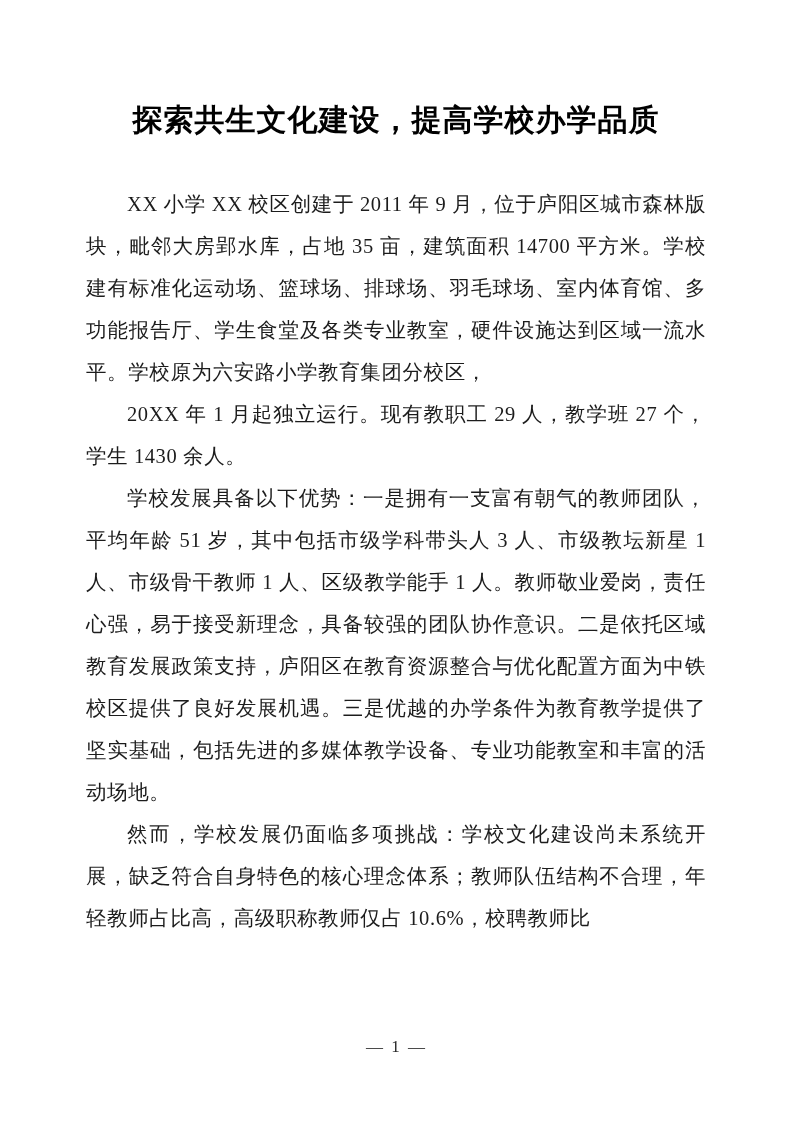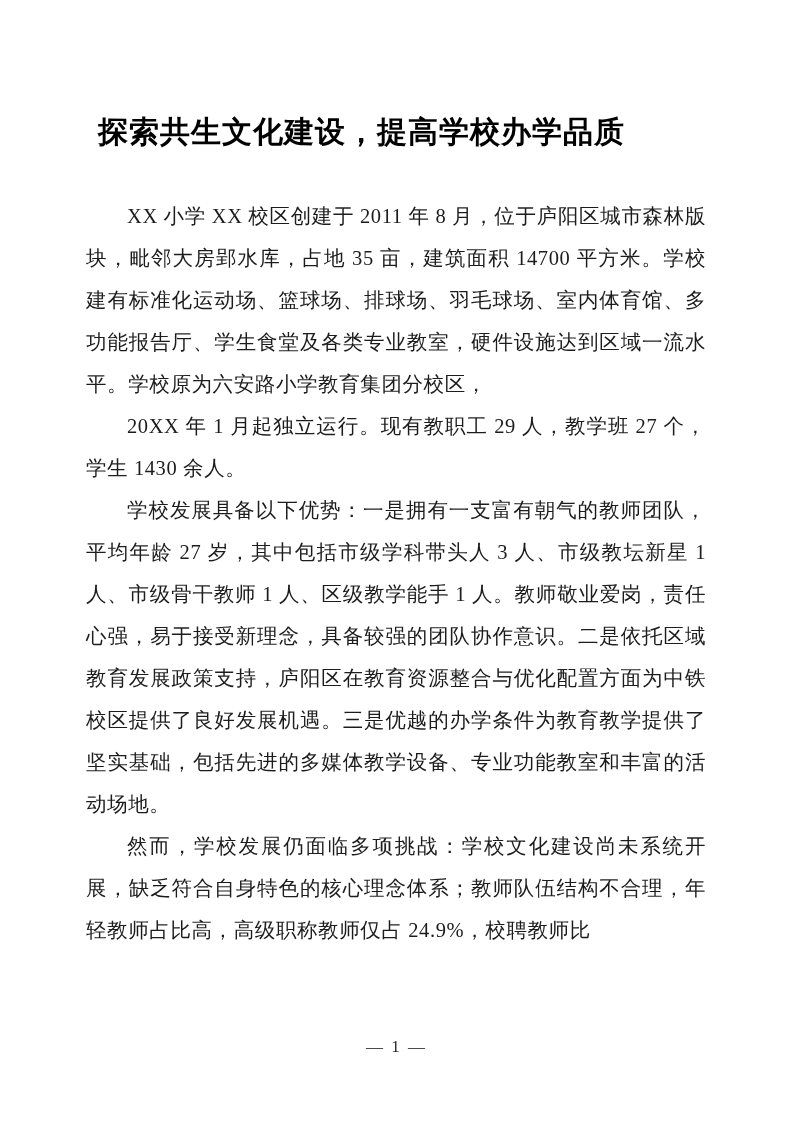--- a/index.html
+++ b/index.html
@@ -27,14 +27,14 @@
   }
 
   .doc-title {
-    margin: 12px;
+    margin: 0;
     padding: 0;
     font-family: "Liberation Sans", "DejaVu Sans", sans-serif;
     font-weight: bold;
     font-size: 30px;
     line-height: 40px;
     color: #000000;
-    text-align: left;
+    text-align: center;
     letter-spacing: 1px;
     padding-top: 100px;
   }

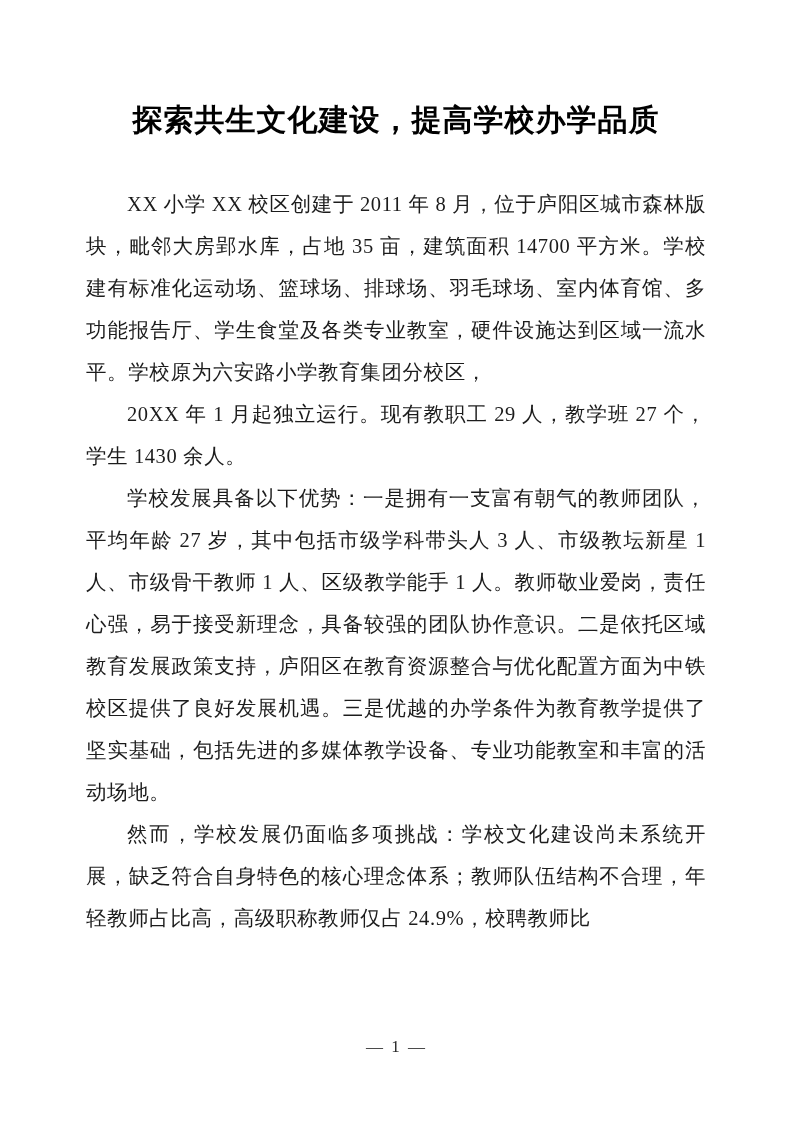--- a/index.html
+++ b/index.html
@@ -80,7 +80,7 @@
     <h1 class="doc-title">探索共生文化建设，提高学校办学品质</h1>
 
     <div class="paragraphs">
-      <p class="para">XX 小学 XX 校区创建于 2011 年 8 月，位于庐阳区城市森林版块，毗邻大房郢水库，占地 35 亩，建筑面积 14700 平方米。学校建有标准化运动场、篮球场、排球场、羽毛球场、室内体育馆、多功能报告厅、学生食堂及各类专业教室，硬件设施达到区域一流水平。学校原为六安路小学教育集团分校区，</p>
+      <p class="para">XX 小学 XX 校区创建于 2011 年 9 月，位于庐阳区城市森林版块，毗邻大房郢水库，占地 35 亩，建筑面积 14700 平方米。学校建有标准化运动场、篮球场、排球场、羽毛球场、室内体育馆、多功能报告厅、学生食堂及各类专业教室，硬件设施达到区域一流水平。学校原为六安路小学教育集团分校区，</p>
       <p class="para">20XX 年 1 月起独立运行。现有教职工 29 人，教学班 27 个，学生 1430 余人。</p>
       <p class="para">学校发展具备以下优势：一是拥有一支富有朝气的教师团队，平均年龄 27 岁，其中包括市级学科带头人 3 人、市级教坛新星 1 人、市级骨干教师 1 人、区级教学能手 1 人。教师敬业爱岗，责任心强，易于接受新理念，具备较强的团队协作意识。二是依托区域教育发展政策支持，庐阳区在教育资源整合与优化配置方面为中铁校区提供了良好发展机遇。三是优越的办学条件为教育教学提供了坚实基础，包括先进的多媒体教学设备、专业功能教室和丰富的活动场地。</p>
       <p class="para">然而，学校发展仍面临多项挑战：学校文化建设尚未系统开展，缺乏符合自身特色的核心理念体系；教师队伍结构不合理，年轻教师占比高，高级职称教师仅占 24.9%，校聘教师比</p>

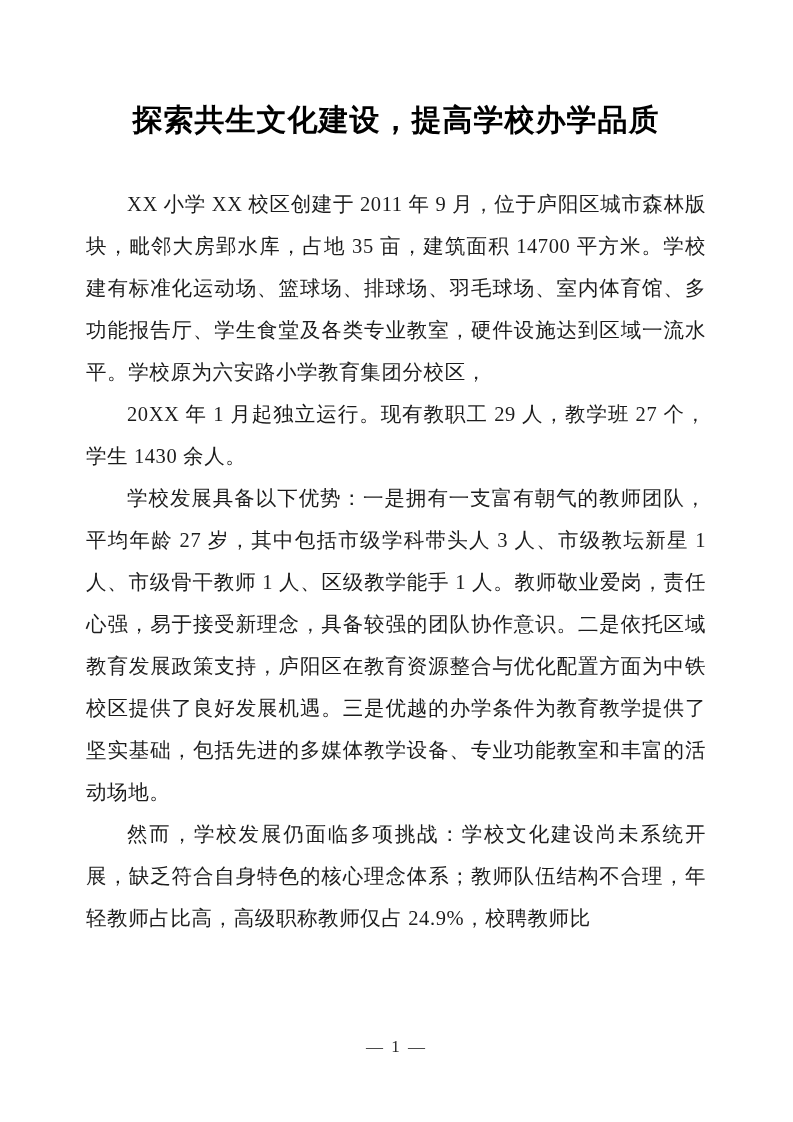--- a/index.html
+++ b/index.html
@@ -82,7 +82,7 @@
     <div class="paragraphs">
       <p class="para">XX 小学 XX 校区创建于 2011 年 9 月，位于庐阳区城市森林版块，毗邻大房郢水库，占地 35 亩，建筑面积 14700 平方米。学校建有标准化运动场、篮球场、排球场、羽毛球场、室内体育馆、多功能报告厅、学生食堂及各类专业教室，硬件设施达到区域一流水平。学校原为六安路小学教育集团分校区，</p>
       <p class="para">20XX 年 1 月起独立运行。现有教职工 29 人，教学班 27 个，学生 1430 余人。</p>
-      <p class="para">学校发展具备以下优势：一是拥有一支富有朝气的教师团队，平均年龄 27 岁，其中包括市级学科带头人 3 人、市级教坛新星 1 人、市级骨干教师 1 人、区级教学能手 1 人。教师敬业爱岗，责任心强，易于接受新理念，具备较强的团队协作意识。二是依托区域教育发展政策支持，庐阳区在教育资源整合与优化配置方面为中铁校区提供了良好发展机遇。三是优越的办学条件为教育教学提供了坚实基础，包括先进的多媒体教学设备、专业功能教室和丰富的活动场地。</p>
+      <p class="para">学校发展具备以下优势：一是拥有一支富有朝气的教师团队，平均年龄 51 岁，其中包括市级学科带头人 3 人、市级教坛新星 1 人、市级骨干教师 1 人、区级教学能手 1 人。教师敬业爱岗，责任心强，易于接受新理念，具备较强的团队协作意识。二是依托区域教育发展政策支持，庐阳区在教育资源整合与优化配置方面为中铁校区提供了良好发展机遇。三是优越的办学条件为教育教学提供了坚实基础，包括先进的多媒体教学设备、专业功能教室和丰富的活动场地。</p>
       <p class="para">然而，学校发展仍面临多项挑战：学校文化建设尚未系统开展，缺乏符合自身特色的核心理念体系；教师队伍结构不合理，年轻教师占比高，高级职称教师仅占 24.9%，校聘教师比</p>
     </div>
 

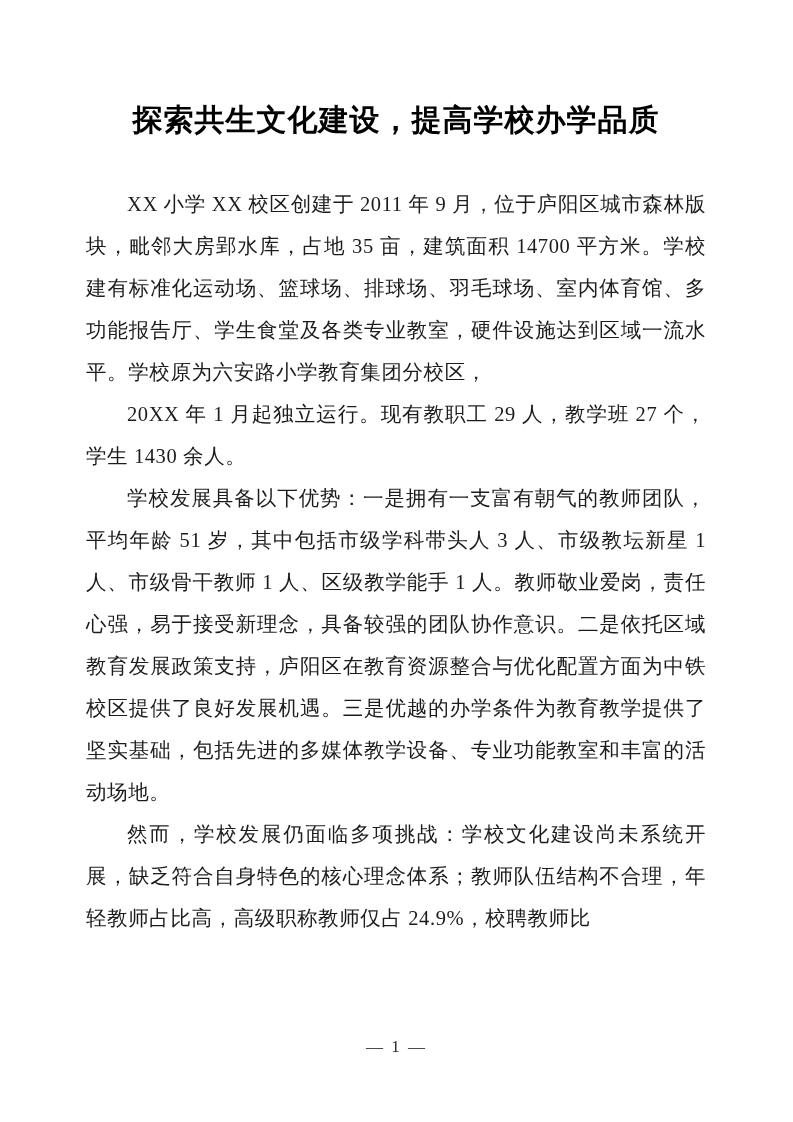--- a/index.html
+++ b/index.html
@@ -83,7 +83,7 @@
       <p class="para">XX 小学 XX 校区创建于 2011 年 9 月，位于庐阳区城市森林版块，毗邻大房郢水库，占地 35 亩，建筑面积 14700 平方米。学校建有标准化运动场、篮球场、排球场、羽毛球场、室内体育馆、多功能报告厅、学生食堂及各类专业教室，硬件设施达到区域一流水平。学校原为六安路小学教育集团分校区，</p>
       <p class="para">20XX 年 1 月起独立运行。现有教职工 29 人，教学班 27 个，学生 1430 余人。</p>
       <p class="para">学校发展具备以下优势：一是拥有一支富有朝气的教师团队，平均年龄 51 岁，其中包括市级学科带头人 3 人、市级教坛新星 1 人、市级骨干教师 1 人、区级教学能手 1 人。教师敬业爱岗，责任心强，易于接受新理念，具备较强的团队协作意识。二是依托区域教育发展政策支持，庐阳区在教育资源整合与优化配置方面为中铁校区提供了良好发展机遇。三是优越的办学条件为教育教学提供了坚实基础，包括先进的多媒体教学设备、专业功能教室和丰富的活动场地。</p>
-      <p class="para">然而，学校发展仍面临多项挑战：学校文化建设尚未系统开展，缺乏符合自身特色的核心理念体系；教师队伍结构不合理，年轻教师占比高，高级职称教师仅占 24.9%，校聘教师比</p>
+      <p class="para">然而，学校发展仍面临多项挑战：学校文化建设尚未系统开展，缺乏符合自身特色的核心理念体系；教师队伍结构不合理，年轻教师占比高，高级职称教师仅占 10.6%，校聘教师比</p>
     </div>
 
   </div>

